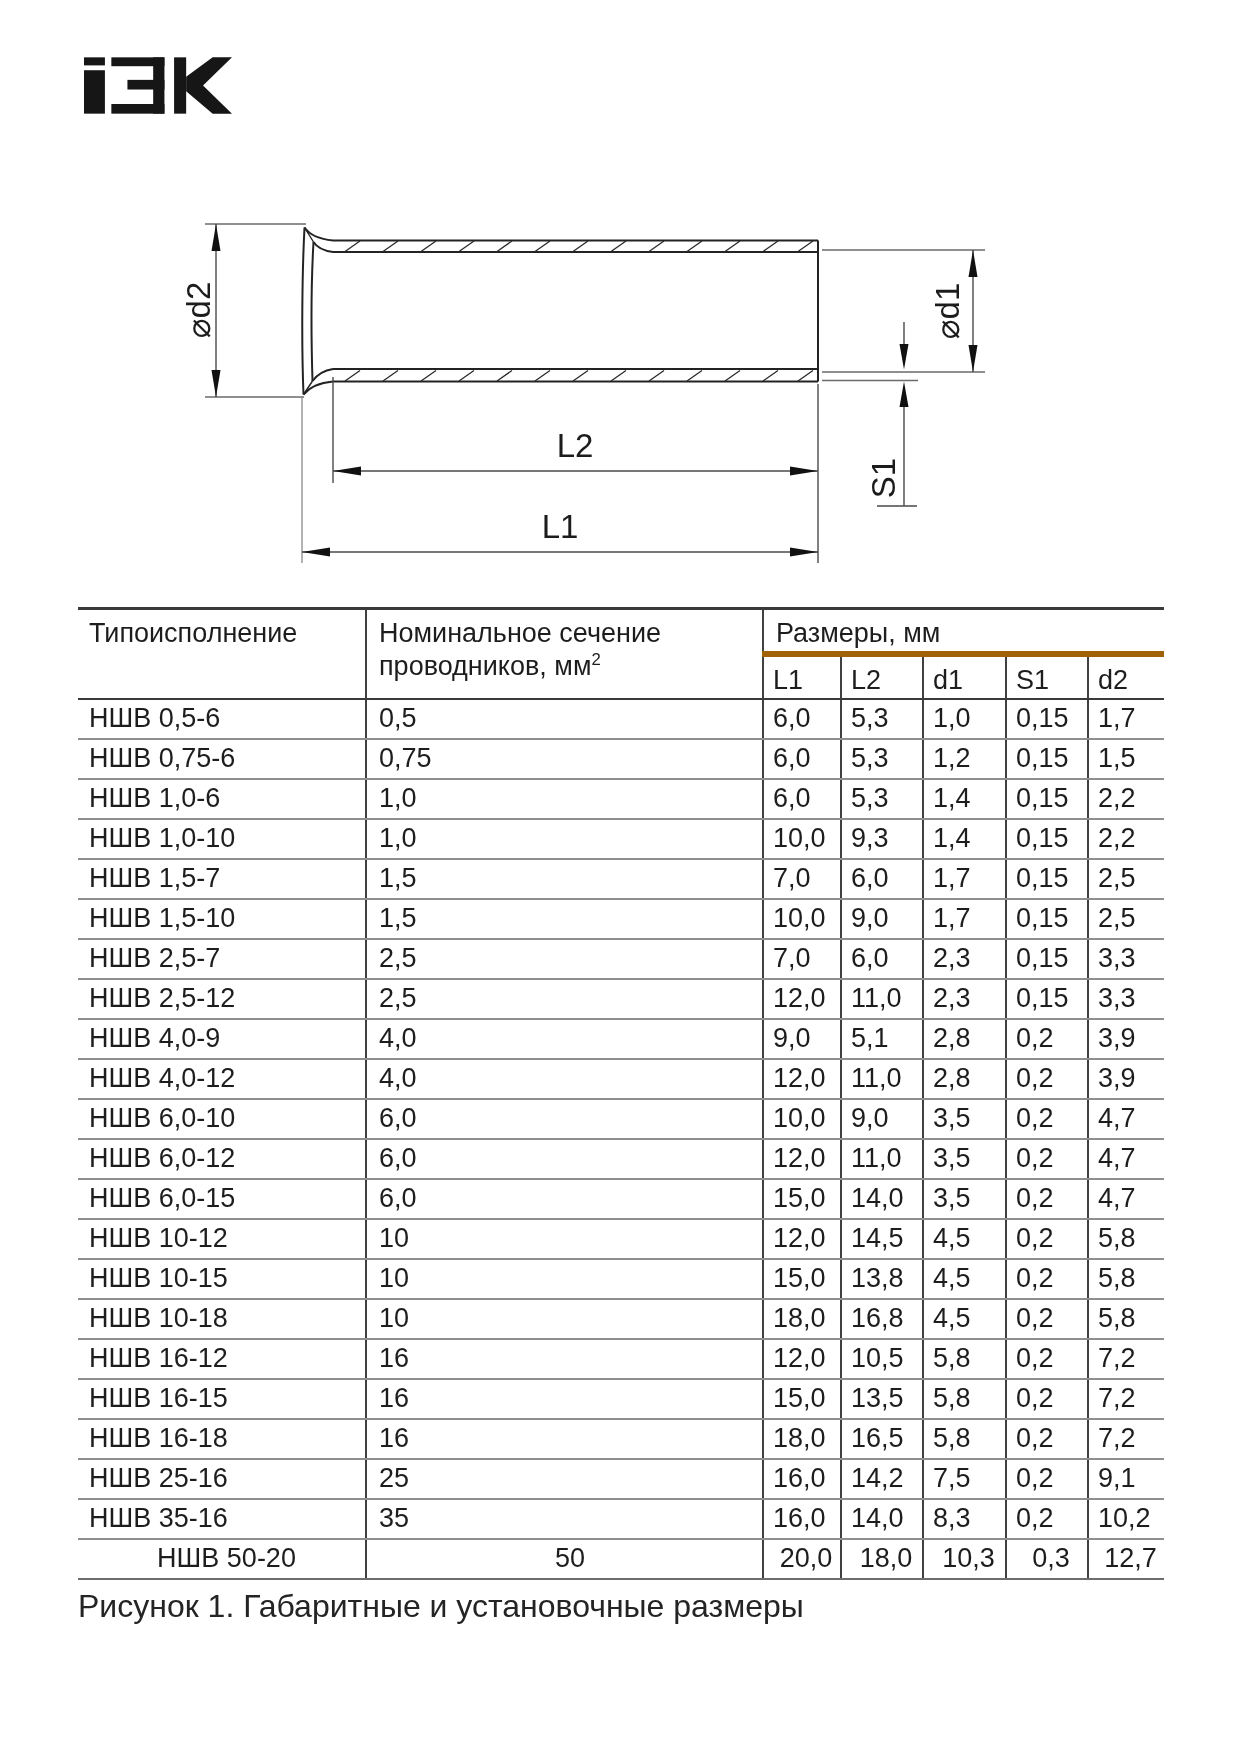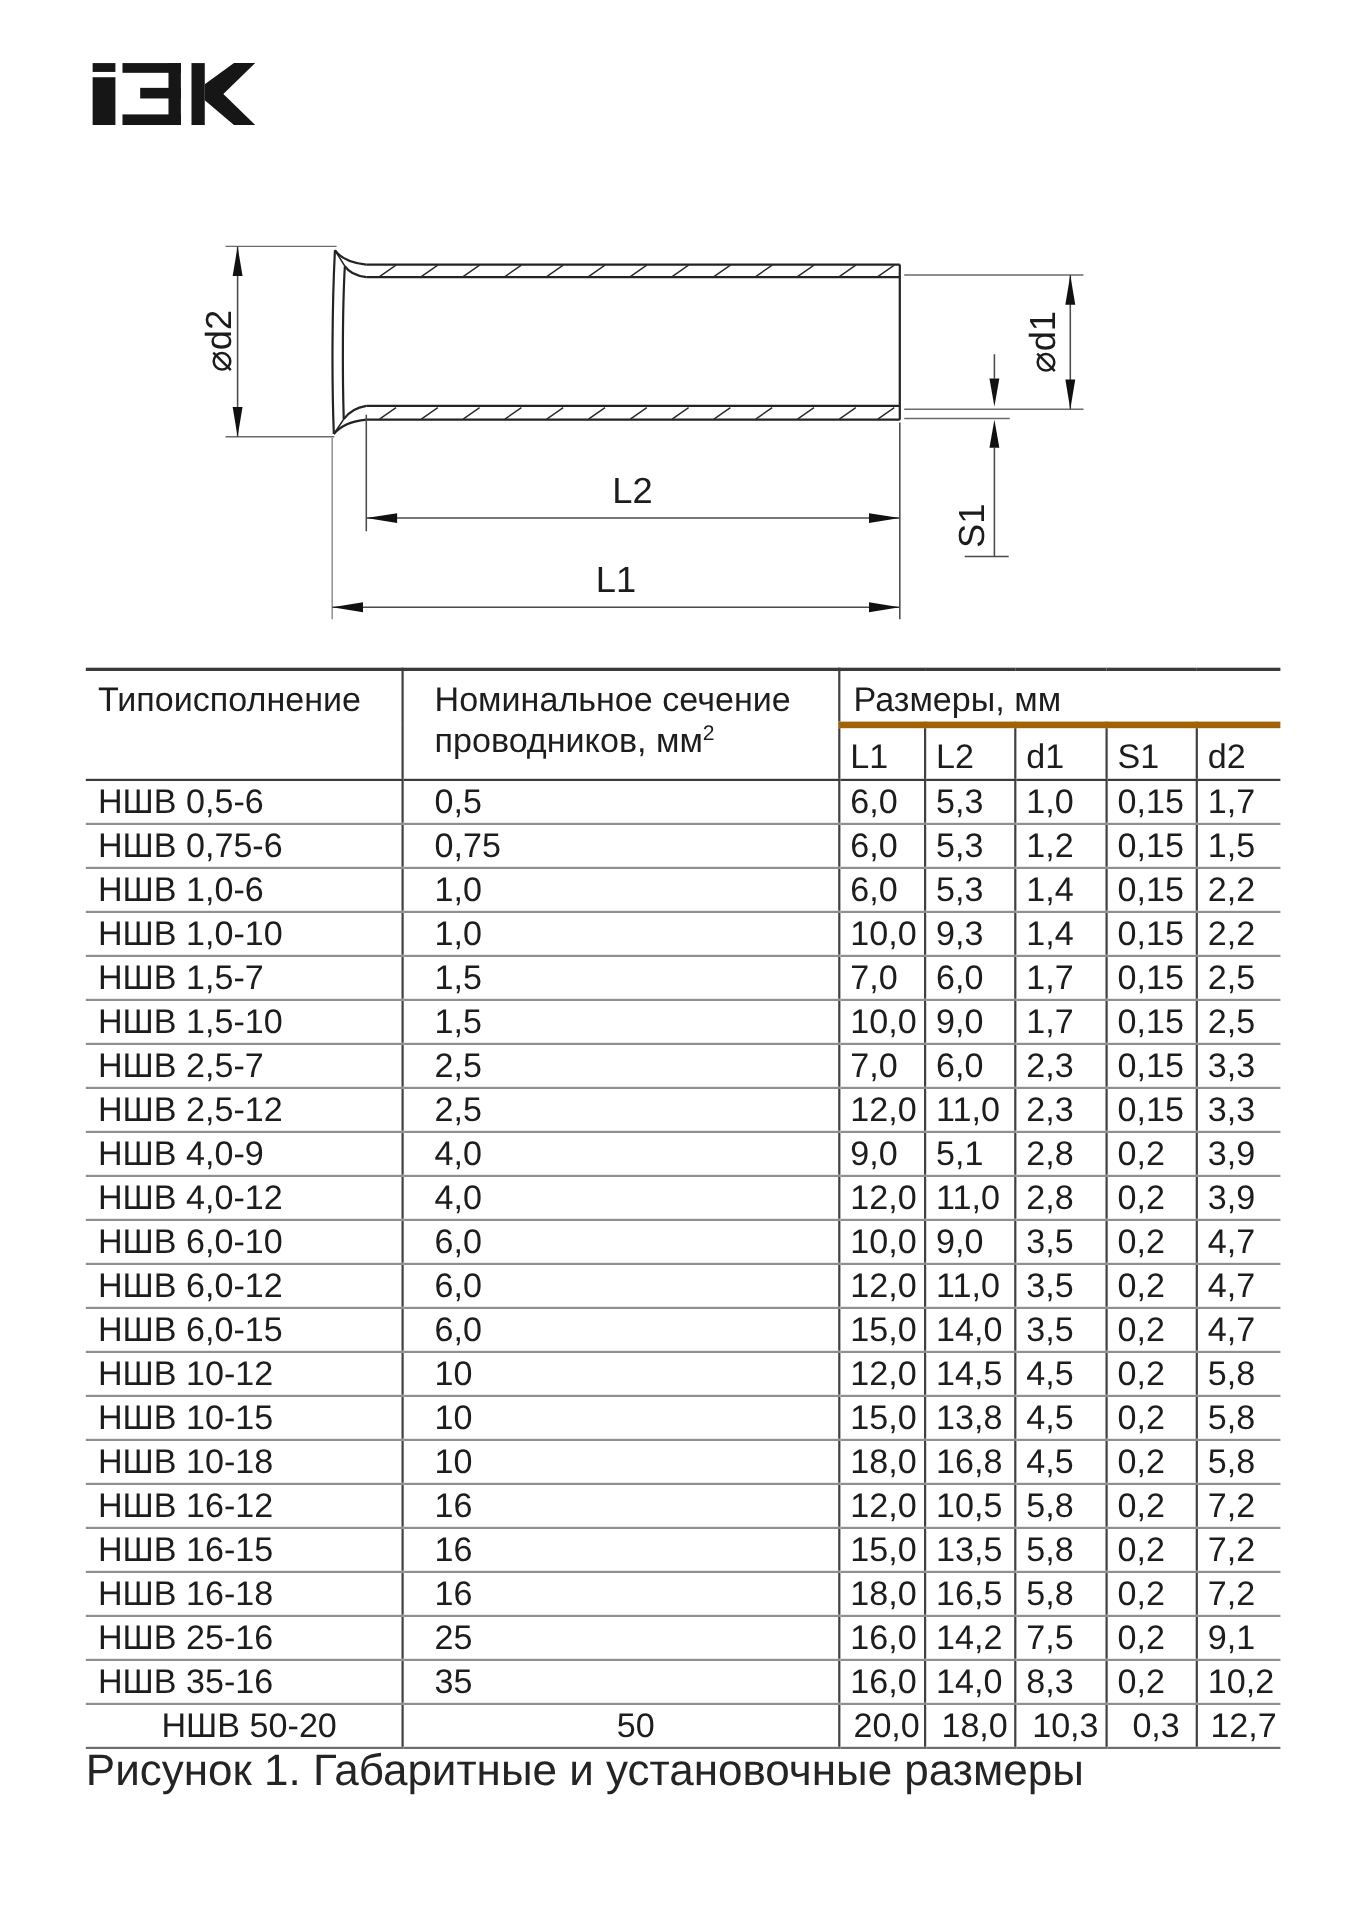--- a/index.html
+++ b/index.html
@@ -16,7 +16,7 @@
   table.dtable{
     position:absolute;left:78px;top:607px;width:1086px;
     border-collapse:collapse;table-layout:fixed;
-    font-size:31px;color:#1d1d1d;
+    font-size:27px;color:#1d1d1d;
     border-top:3px solid #3a3a3a;
   }
   .dtable th{font-weight:normal;text-align:left;vertical-align:top;}

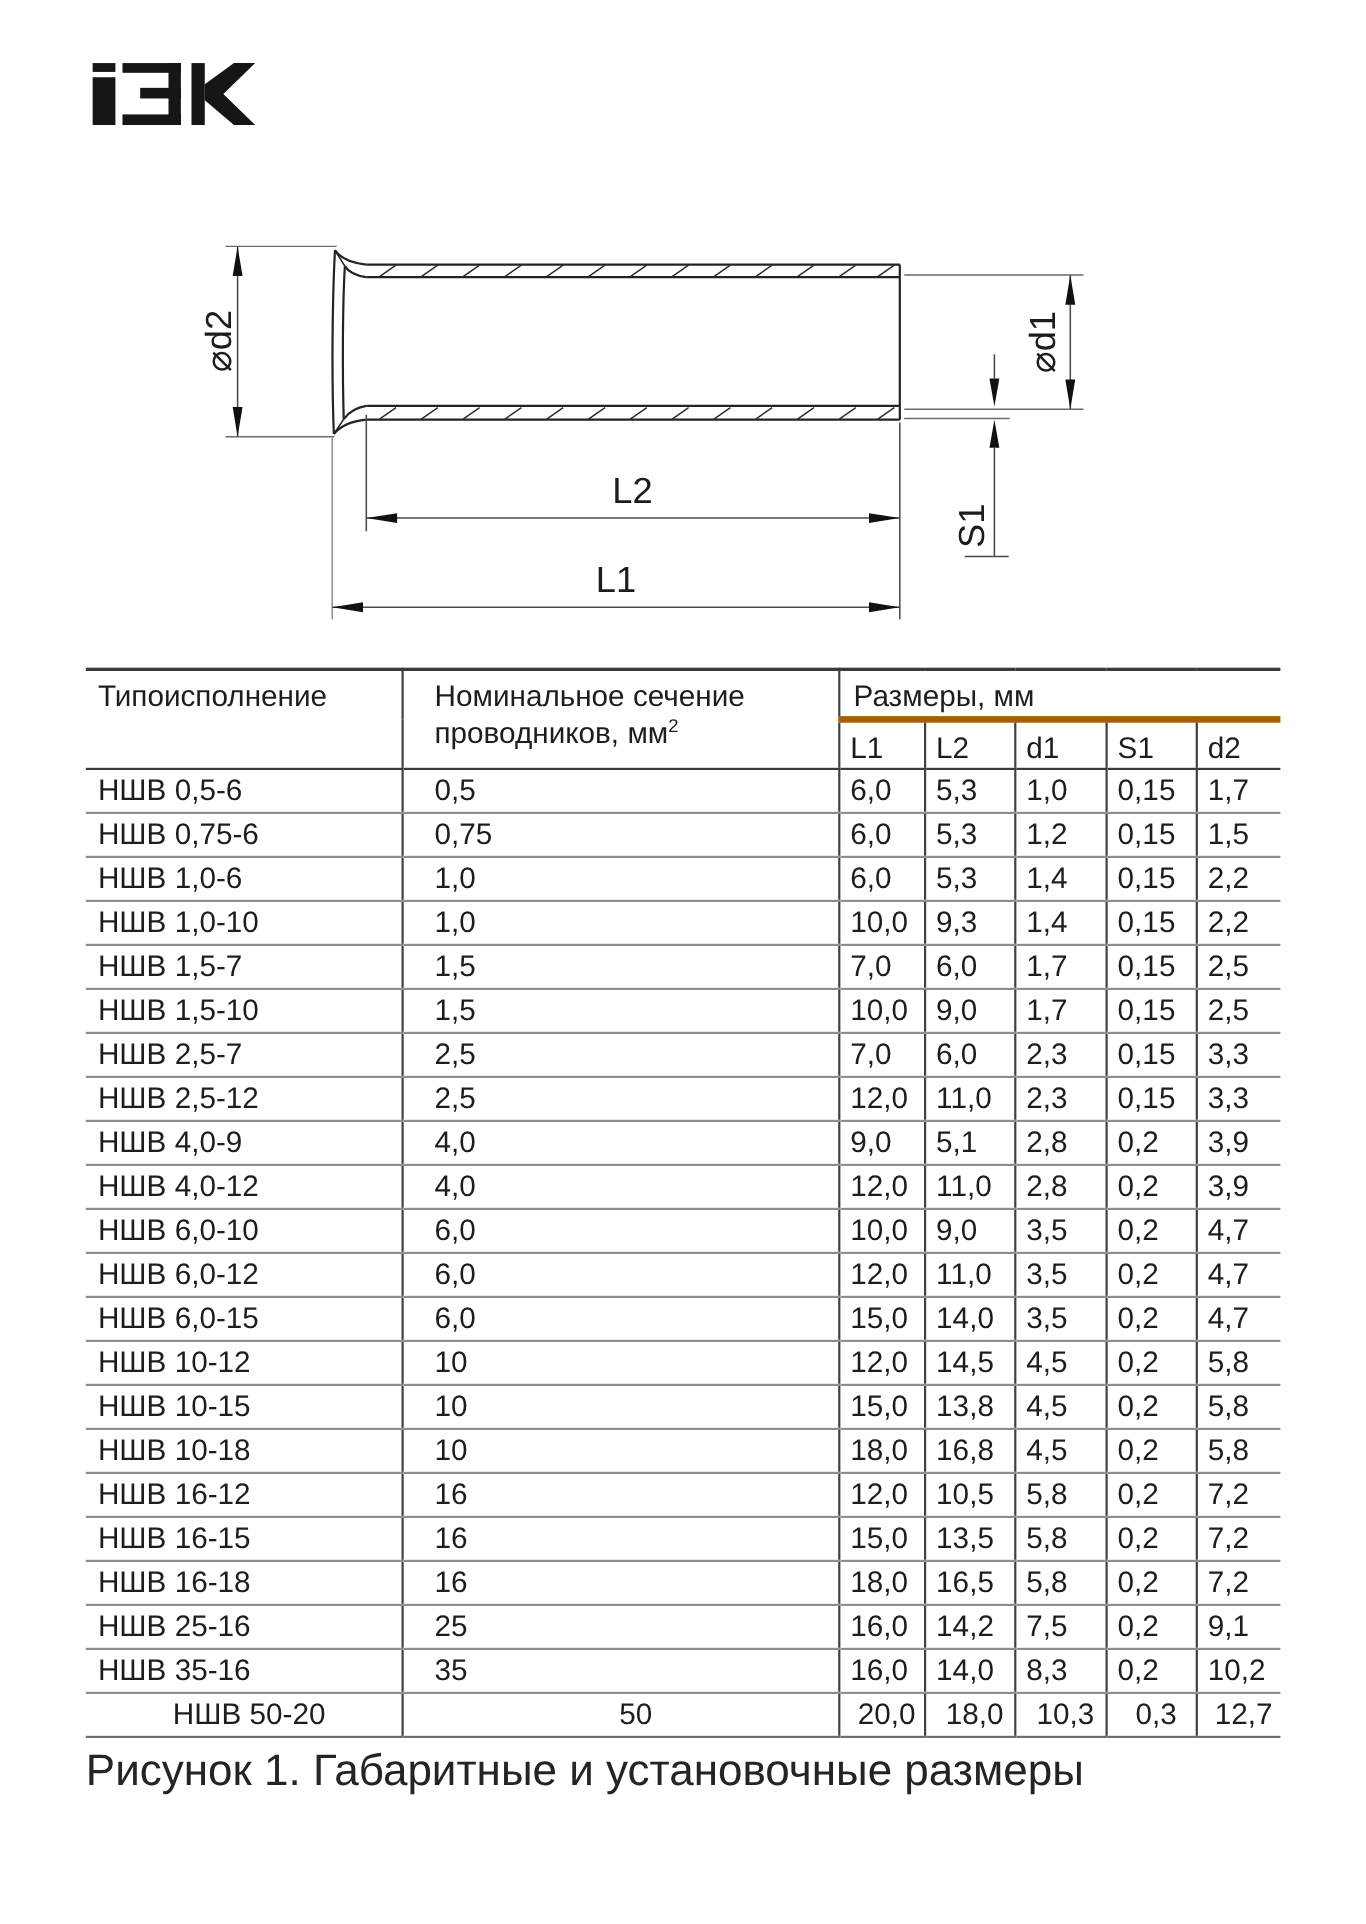--- a/index.html
+++ b/index.html
@@ -22,7 +22,7 @@
   .dtable th{font-weight:normal;text-align:left;vertical-align:top;}
   .dtable td,.dtable th{box-sizing:border-box;white-space:nowrap;overflow:hidden;}
   .dtable .c1{padding-left:11px;}
-  .dtable .c2{padding-left:28px;}
+  .dtable .c2{padding-left:12px;}
   .dtable .dim{padding-left:9px;}
   .dtable thead th{padding-top:7px;line-height:1.22;}
   .dtable tr.hr1 th{height:38px;}

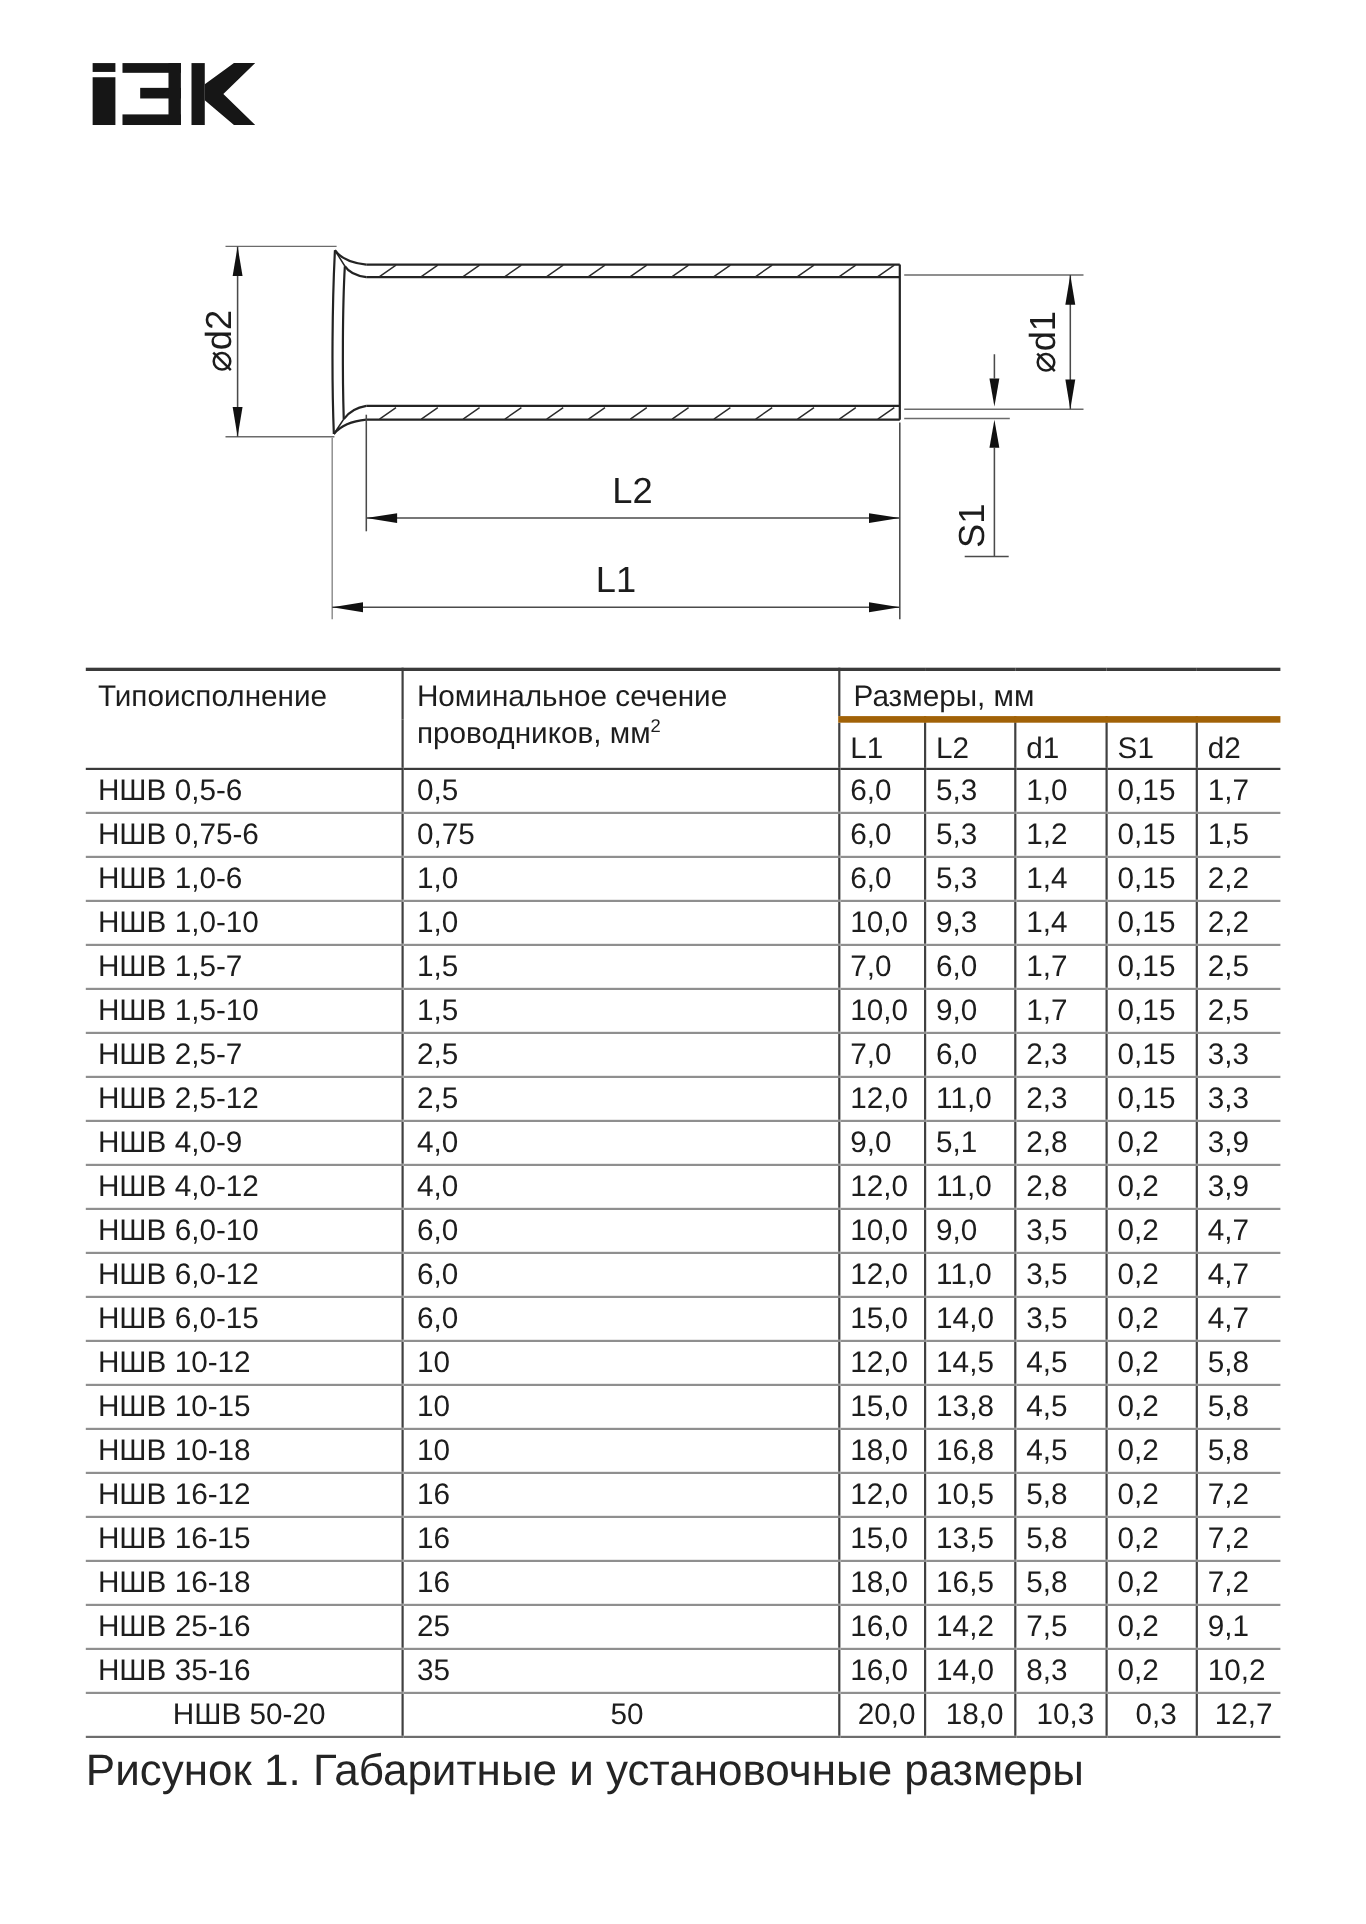--- a/index.html
+++ b/index.html
@@ -33,7 +33,7 @@
   .dtable tbody td{height:40px;border-bottom:2px solid #8f8f8f;vertical-align:middle;}
   .dtable tbody tr:last-child td{border-bottom:2px solid #6d6d6d;text-align:center;}
   sup{font-size:0.62em;}
-  .caption{position:absolute;left:78px;top:1588px;font-size:40px;color:#242424;}
+  .caption{position:absolute;left:78px;top:1588px;font-size:32px;color:#242424;}
 </style>
 </head>
 <body>

